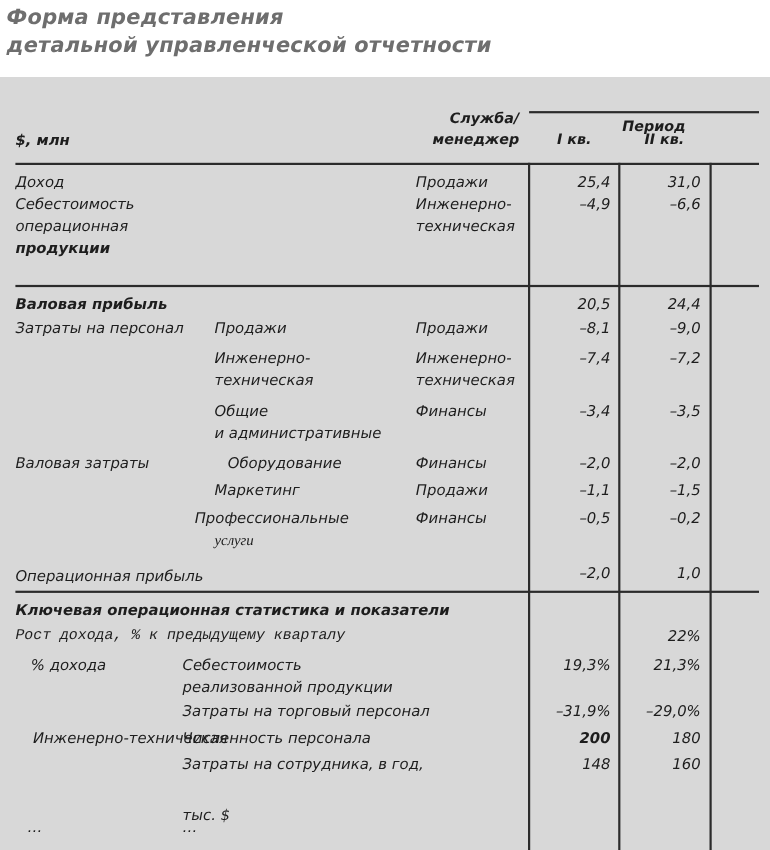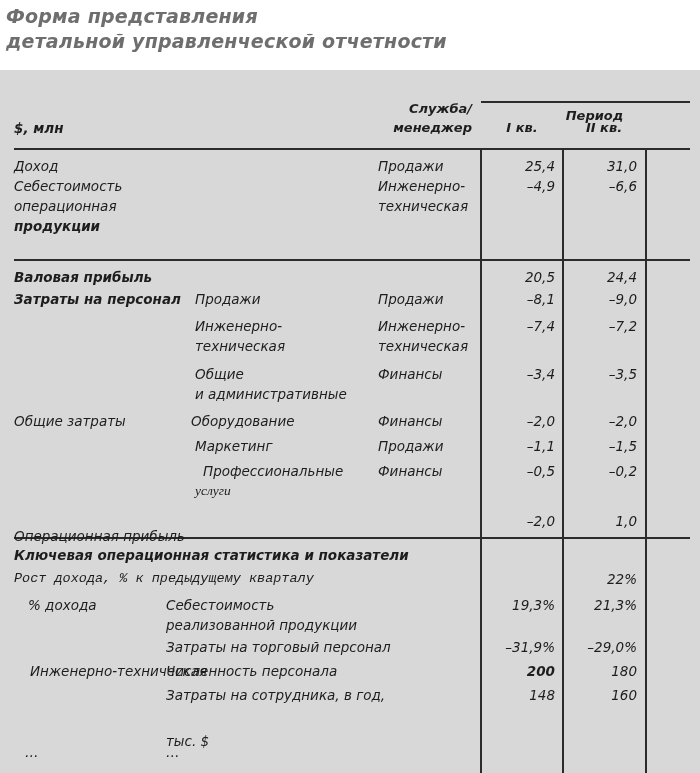--- a/index.html
+++ b/index.html
@@ -130,7 +130,7 @@
   <div class="cell num" style="left:484px; top:197px; width:71px;">20,5</div>
   <div class="cell num" style="left:566px; top:197px; width:71px;">24,4</div>
 
-  <div class="cell" style="left:14px; top:219px;font-weight:bold;">Затраты на персонал</div>
+  <div class="cell" style="left:14px; top:219px;">Затраты на персонал</div>
   <div class="cell" style="left:195px; top:219px;">Продажи</div>
   <div class="cell" style="left:378px; top:219px;">Продажи</div>
   <div class="cell num" style="left:484px; top:219px; width:71px;">–8,1</div>

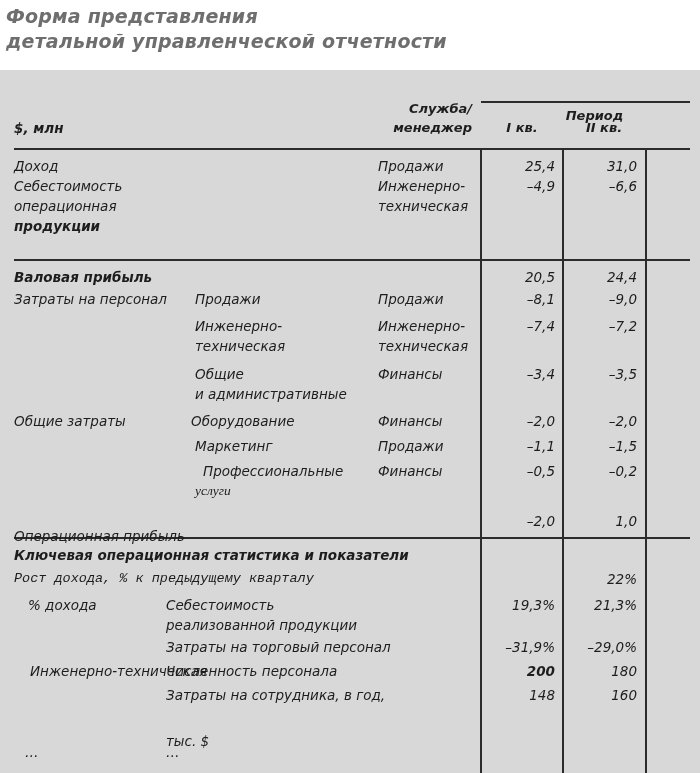--- a/index.html
+++ b/index.html
@@ -149,7 +149,7 @@
   <div class="cell num" style="left:484px; top:294px; width:71px;">–3,4</div>
   <div class="cell num" style="left:566px; top:294px; width:71px;">–3,5</div>
 
-  <div class="cell" style="left:14px; top:341px;">Общие затраты</div>
+  <div class="cell" style="left:14px; top:341px;">Валовая затраты</div>
   <div class="cell" style="left:191px; top:341px;">Оборудование</div>
   <div class="cell" style="left:378px; top:341px;">Финансы</div>
   <div class="cell num" style="left:484px; top:341px; width:71px;">–2,0</div>

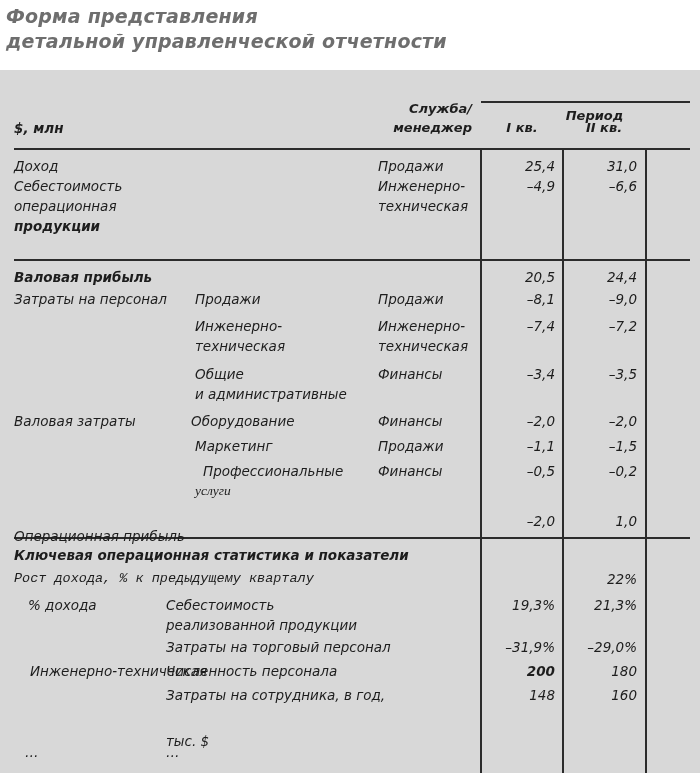--- a/index.html
+++ b/index.html
@@ -150,7 +150,7 @@
   <div class="cell num" style="left:566px; top:294px; width:71px;">–3,5</div>
 
   <div class="cell" style="left:14px; top:341px;">Валовая затраты</div>
-  <div class="cell" style="left:191px; top:341px;">Оборудование</div>
+  <div class="cell" style="left:207px; top:341px;">Оборудование</div>
   <div class="cell" style="left:378px; top:341px;">Финансы</div>
   <div class="cell num" style="left:484px; top:341px; width:71px;">–2,0</div>
   <div class="cell num" style="left:566px; top:341px; width:71px;">–2,0</div>

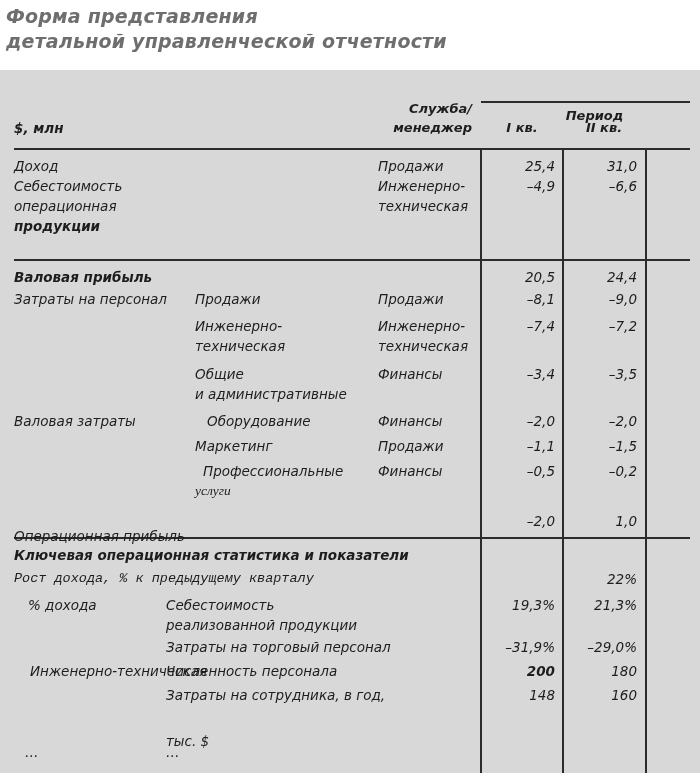--- a/index.html
+++ b/index.html
@@ -160,7 +160,7 @@
   <div class="cell num" style="left:484px; top:366px; width:71px;">–1,1</div>
   <div class="cell num" style="left:566px; top:366px; width:71px;">–1,5</div>
 
-  <div class="cell" style="left:203px; top:391px;">Профессиональные</div>
+  <div class="cell" style="left:177px; top:391px;">Профессиональные</div>
   <div class="cell" style="left:195px; top:411px;font-family:Liberation Serif, serif;">услуги</div>
   <div class="cell" style="left:378px; top:391px;">Финансы</div>
   <div class="cell num" style="left:484px; top:391px; width:71px;">–0,5</div>

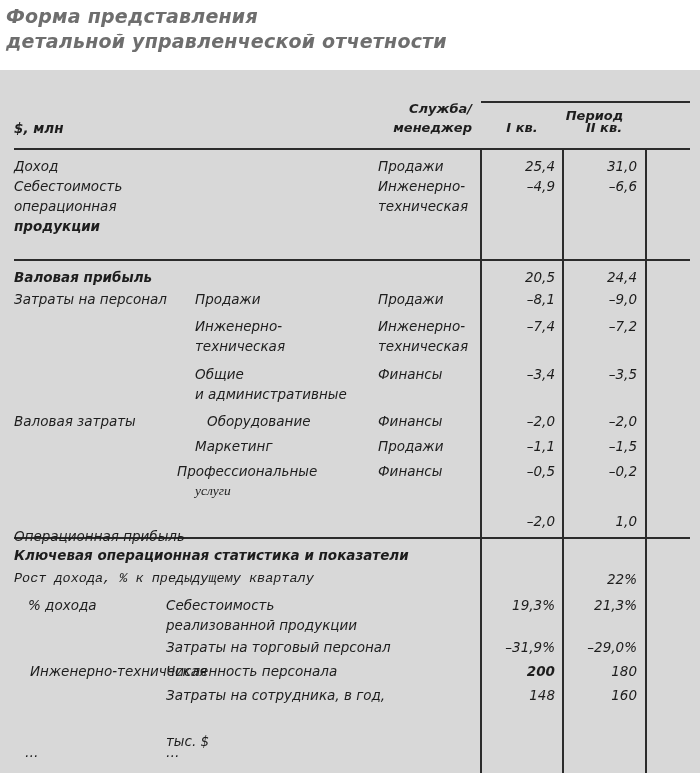--- a/index.html
+++ b/index.html
@@ -166,7 +166,7 @@
   <div class="cell num" style="left:484px; top:391px; width:71px;">–0,5</div>
   <div class="cell num" style="left:566px; top:391px; width:71px;">–0,2</div>
 
-  <div class="cell" style="left:14px; top:456px;">Операционная прибыль</div>
+  <div class="cell" style="left:14px; top:444px;">Операционная прибыль</div>
   <div class="cell num" style="left:484px; top:441px; width:71px;">–2,0</div>
   <div class="cell num" style="left:566px; top:441px; width:71px;">1,0</div>
 

